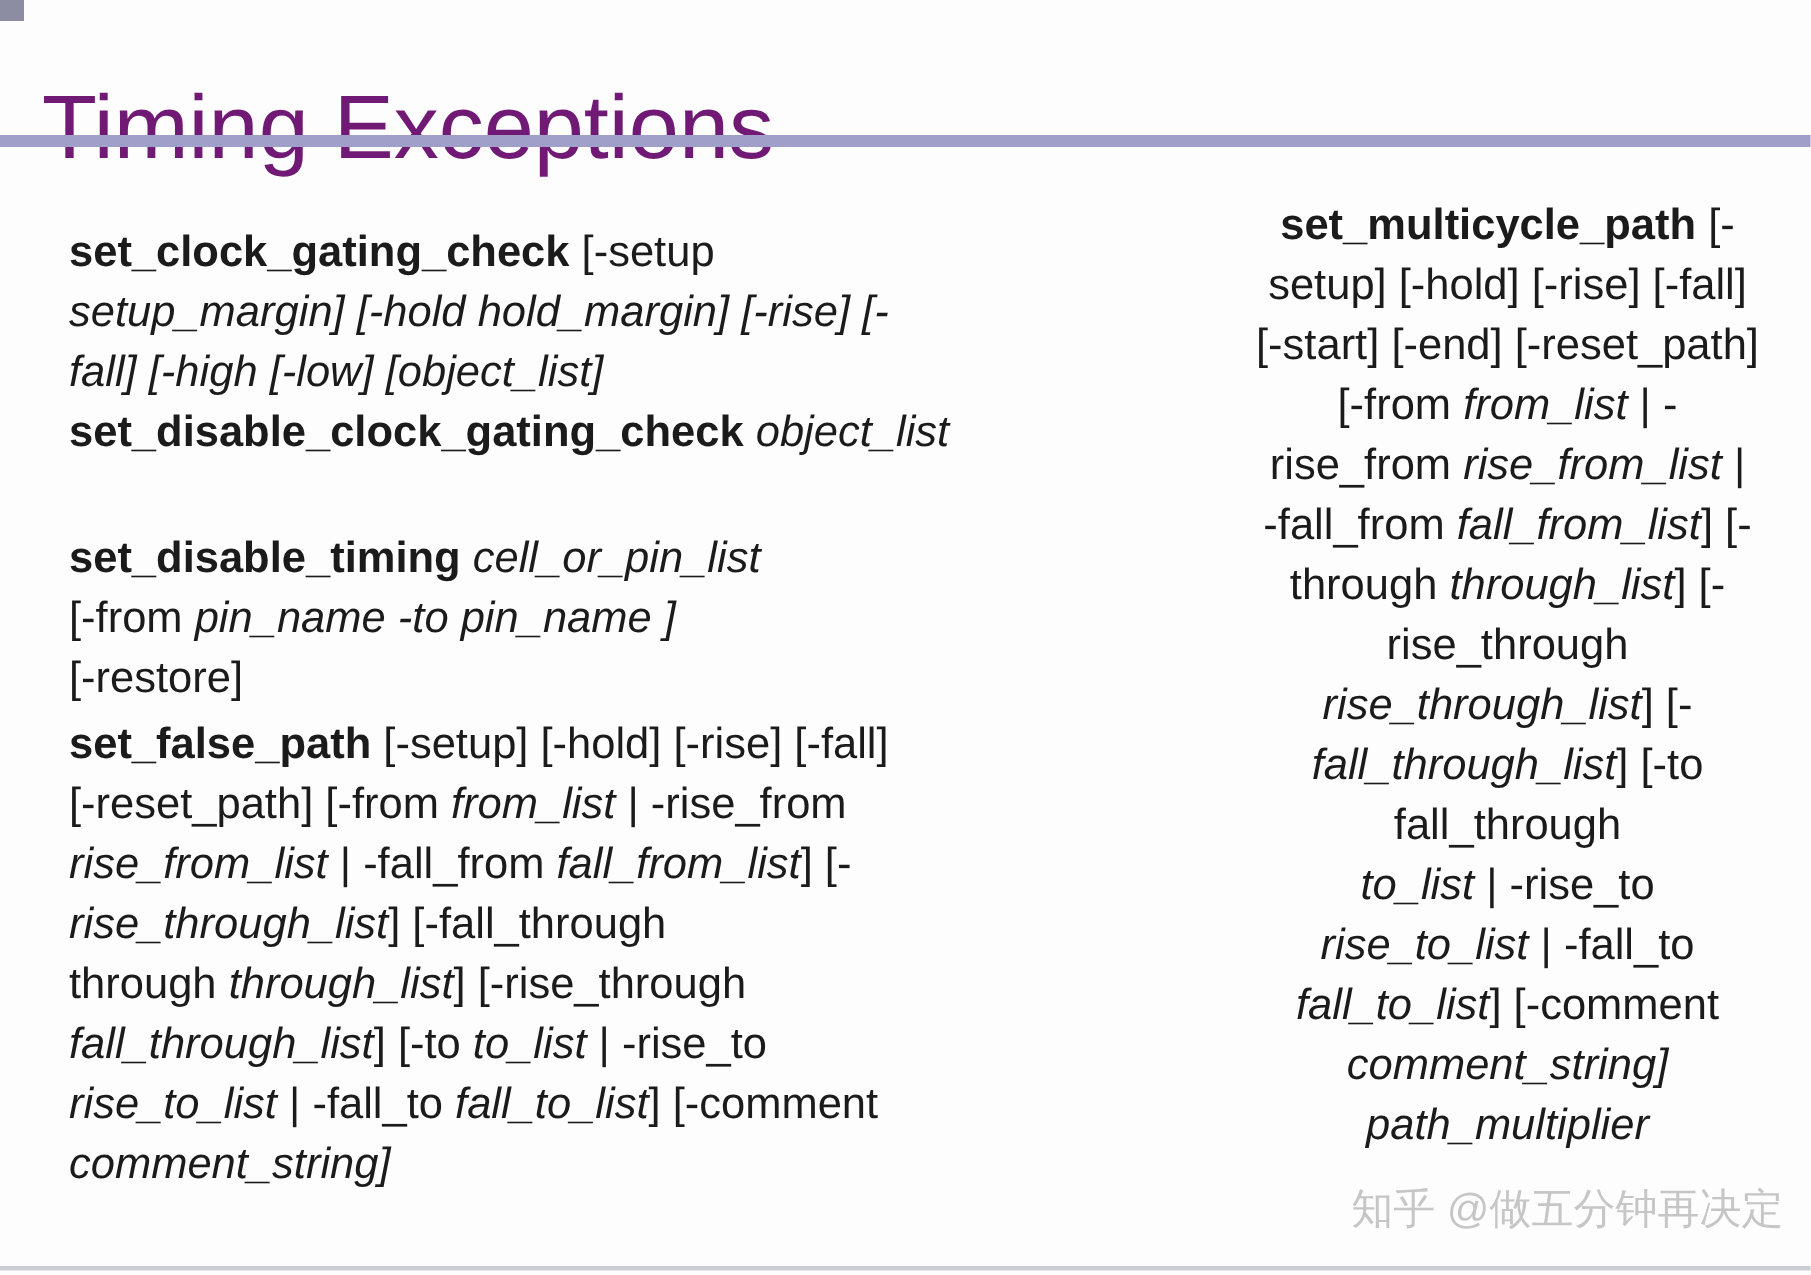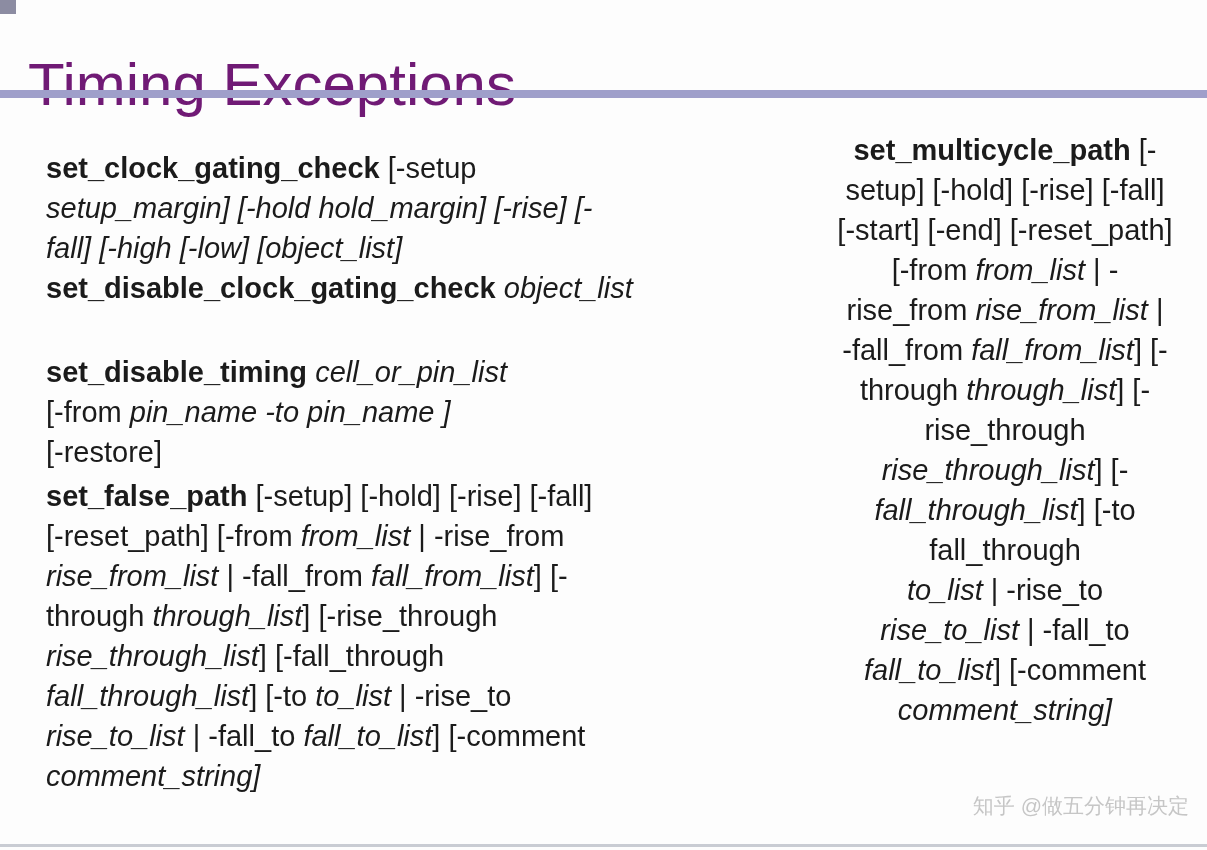--- a/index.html
+++ b/index.html
@@ -70,8 +70,8 @@
       <div class="line"><span class="seg-b">set_false_path</span><span class="seg-n"> [-setup] [-hold] [-rise] [-fall]</span></div>
       <div class="line"><span class="seg-n">[-reset_path] [-from </span><span class="seg-i">from_list</span><span class="seg-n"> | -rise_from</span></div>
       <div class="line"><span class="seg-i">rise_from_list</span><span class="seg-n"> | -fall_from </span><span class="seg-i">fall_from_list</span><span class="seg-n">] [-</span></div>
+      <div class="line"><span class="seg-i">rise_through_list</span><span class="seg-n">] [-fall_through</span></div>
       <div class="line"><span class="seg-n">through </span><span class="seg-i">through_list</span><span class="seg-n">] [-rise_through</span></div>
-      <div class="line"><span class="seg-i">rise_through_list</span><span class="seg-n">] [-fall_through</span></div>
       <div class="line"><span class="seg-i">fall_through_list</span><span class="seg-n">] [-to </span><span class="seg-i">to_list</span><span class="seg-n"> | -rise_to</span></div>
       <div class="line"><span class="seg-i">rise_to_list</span><span class="seg-n"> | -fall_to </span><span class="seg-i">fall_to_list</span><span class="seg-n">] [-comment</span></div>
       <div class="line"><span class="seg-i">comment_string]</span></div>

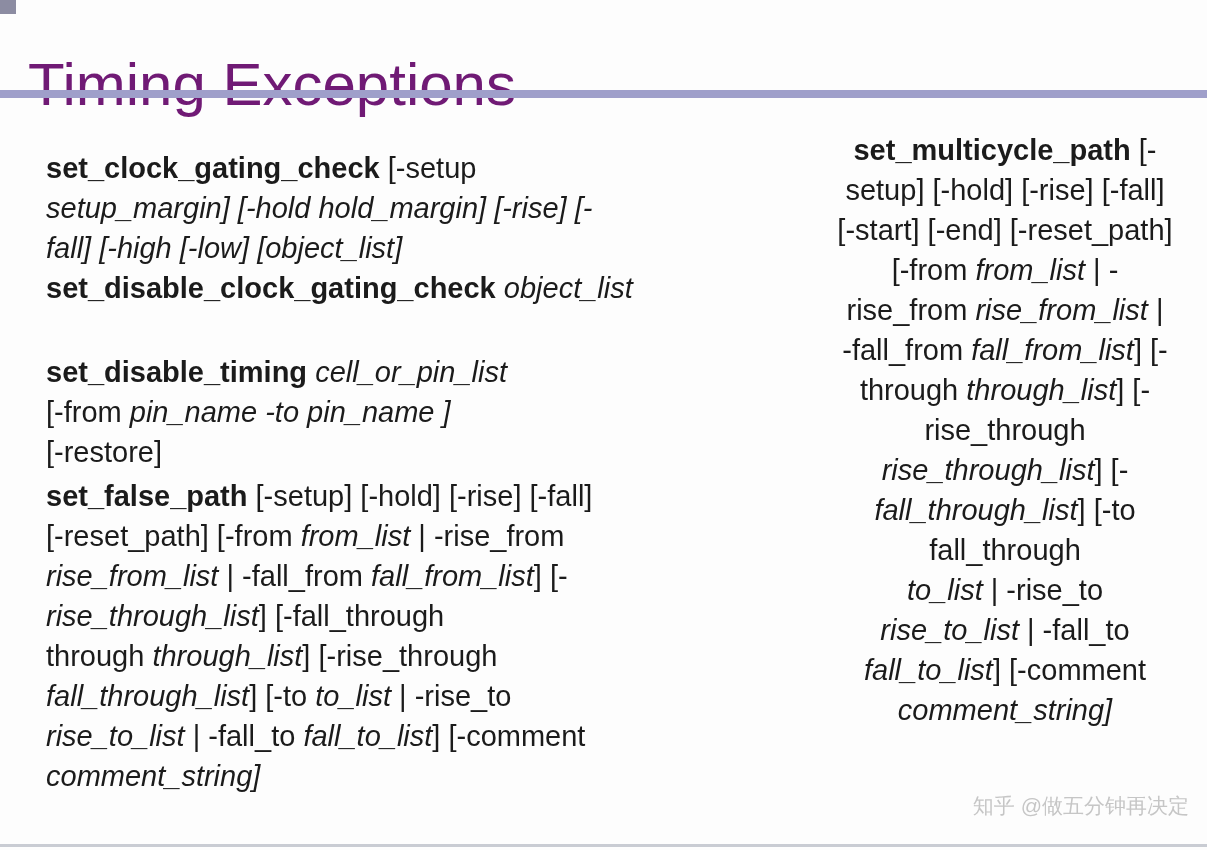--- a/index.html
+++ b/index.html
@@ -95,6 +95,7 @@
       <div class="line"><span class="seg-i">rise_to_list</span><span class="seg-n"> | -fall_to</span></div>
       <div class="line"><span class="seg-i">fall_to_list</span><span class="seg-n">] [-comment</span></div>
       <div class="line"><span class="seg-i">comment_string]</span></div>
+      <div class="line"><span class="seg-i">path_multiplier</span></div>
     </div>
   </div>
 

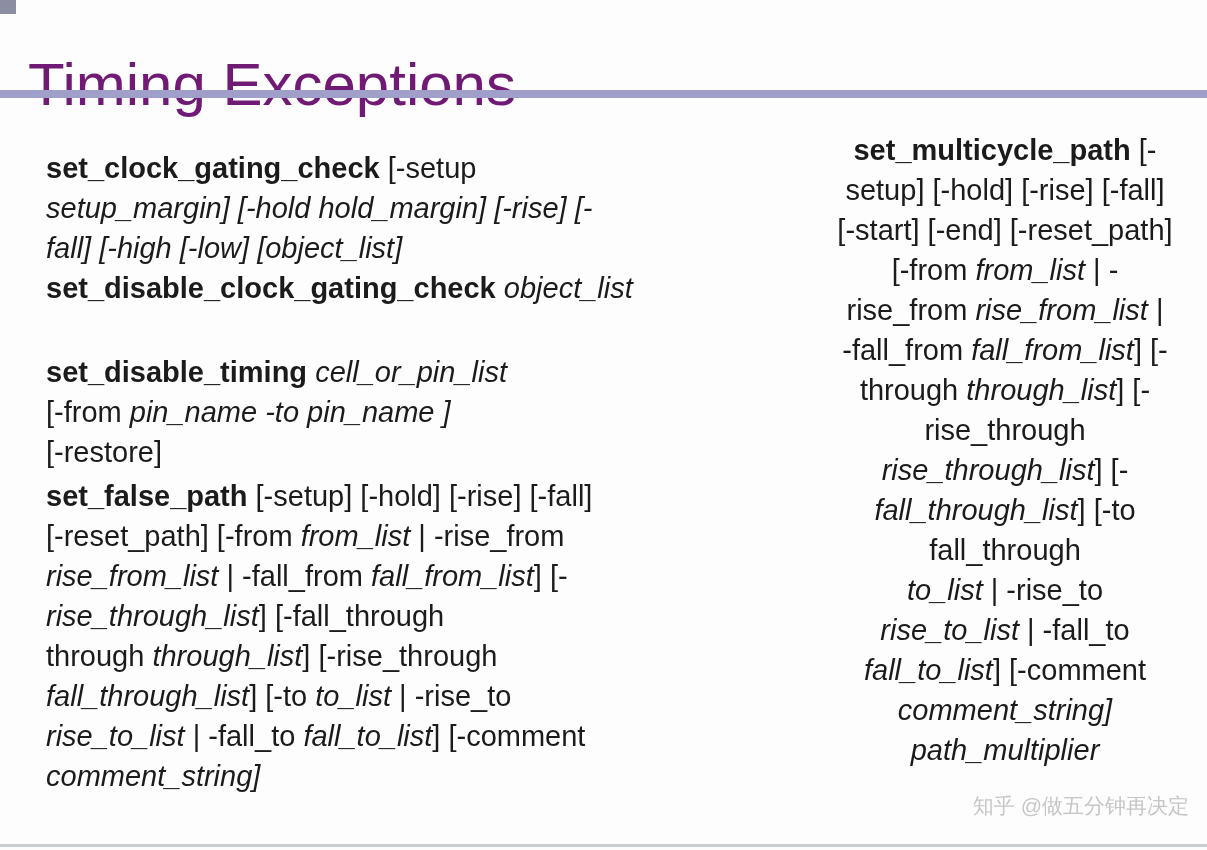--- a/index.html
+++ b/index.html
@@ -39,7 +39,7 @@
   #left-column .block:nth-child(4){margin-top:4px;}
   .watermark{
     position:absolute;right:18px;top:786px;
-    font-size:21px;line-height:40px;color:#c6c6c6;
+    font-size:28px;line-height:40px;color:#c6c6c6;
     white-space:nowrap;
   }
 </style>

